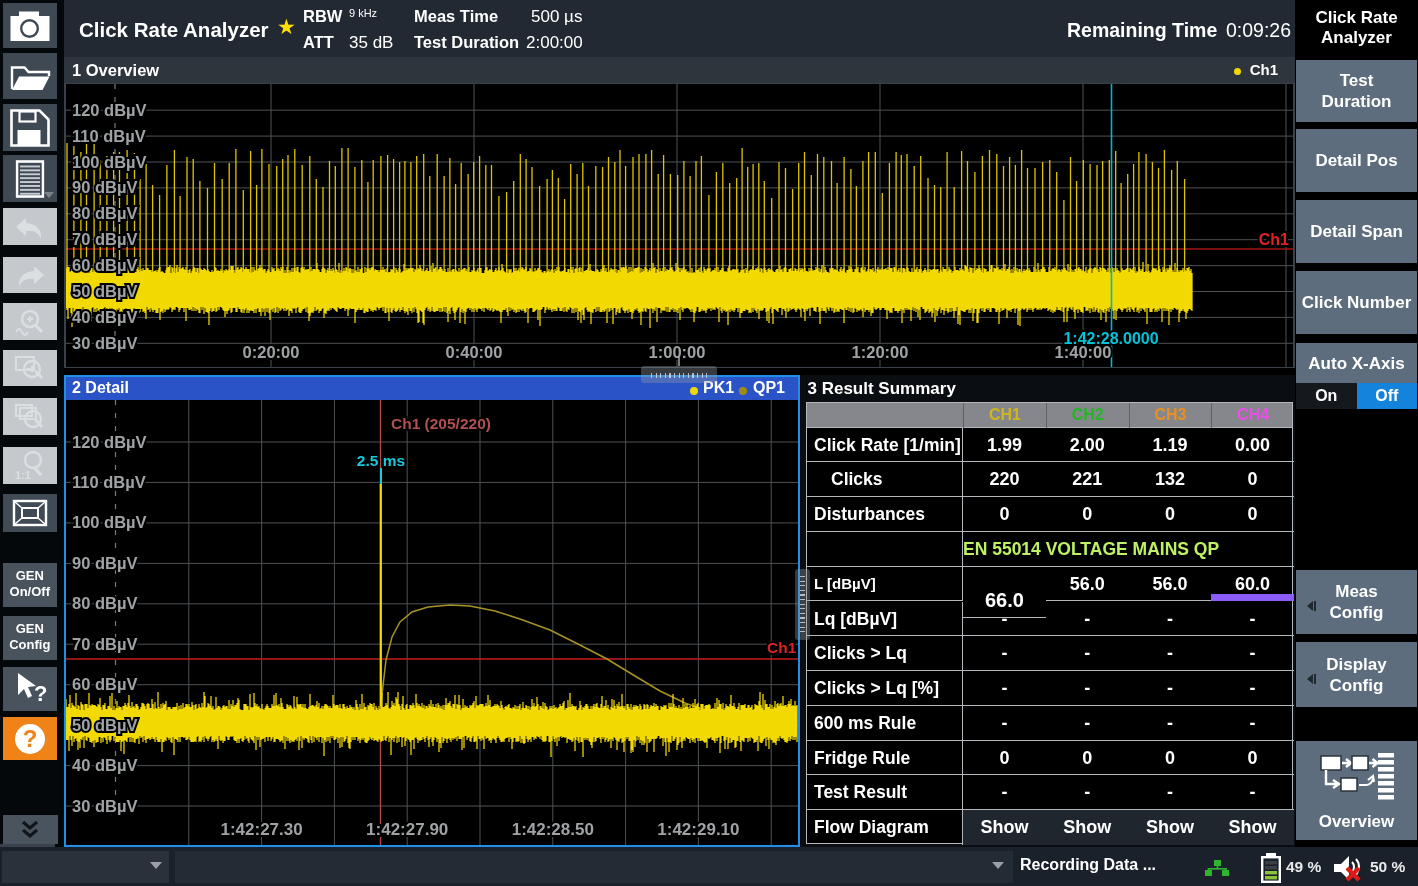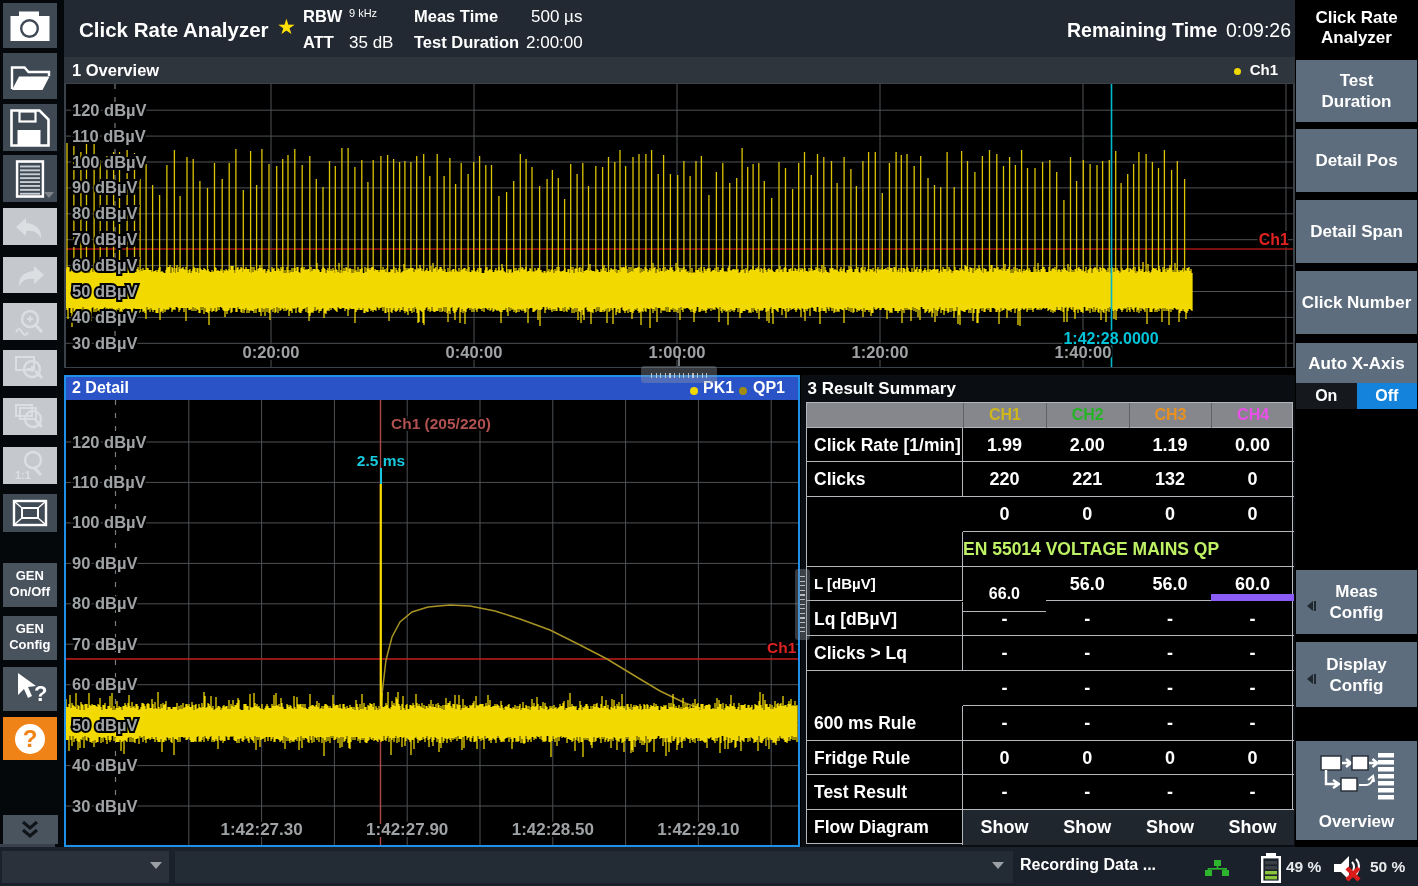--- a/index.html
+++ b/index.html
@@ -253,7 +253,7 @@
     <div style="position:absolute;left:238.8px;top:24.5px;width:82.8px;height:34.79px;line-height:34.79px;border-bottom:1px solid #b4b8bc;box-sizing:border-box;text-align:center;font-weight:bold;font-size:18px;color:#fff">2.00</div>
     <div style="position:absolute;left:321.5px;top:24.5px;width:82.8px;height:34.79px;line-height:34.79px;border-bottom:1px solid #b4b8bc;box-sizing:border-box;text-align:center;font-weight:bold;font-size:18px;color:#fff">1.19</div>
     <div style="position:absolute;left:404.2px;top:24.5px;width:82.8px;height:34.79px;line-height:34.79px;border-bottom:1px solid #b4b8bc;box-sizing:border-box;text-align:center;font-weight:bold;font-size:18px;color:#fff">0.00</div>
-    <div style="position:absolute;left:0;top:59.3px;width:156.0px;height:34.79px;line-height:34.79px;border-bottom:1px solid #b4b8bc;border-right:1px solid #b4b8bc;box-sizing:border-box;padding-left:7px;font-weight:bold;font-size:17.5px;color:#fff;white-space:nowrap">Clicks</div>
+    <div style="position:absolute;left:0;top:59.3px;width:156.0px;height:34.79px;line-height:34.79px;border-bottom:1px solid #b4b8bc;border-right:1px solid #b4b8bc;box-sizing:border-box;padding-left:24px;font-weight:bold;font-size:17.5px;color:#fff;white-space:nowrap">Clicks</div>
     <div style="position:absolute;left:156.0px;top:59.3px;width:82.8px;height:34.79px;line-height:34.79px;border-bottom:1px solid #b4b8bc;box-sizing:border-box;text-align:center;font-weight:bold;font-size:18px;color:#fff">220</div>
     <div style="position:absolute;left:238.8px;top:59.3px;width:82.8px;height:34.79px;line-height:34.79px;border-bottom:1px solid #b4b8bc;box-sizing:border-box;text-align:center;font-weight:bold;font-size:18px;color:#fff">221</div>
     <div style="position:absolute;left:321.5px;top:59.3px;width:82.8px;height:34.79px;line-height:34.79px;border-bottom:1px solid #b4b8bc;box-sizing:border-box;text-align:center;font-weight:bold;font-size:18px;color:#fff">132</div>

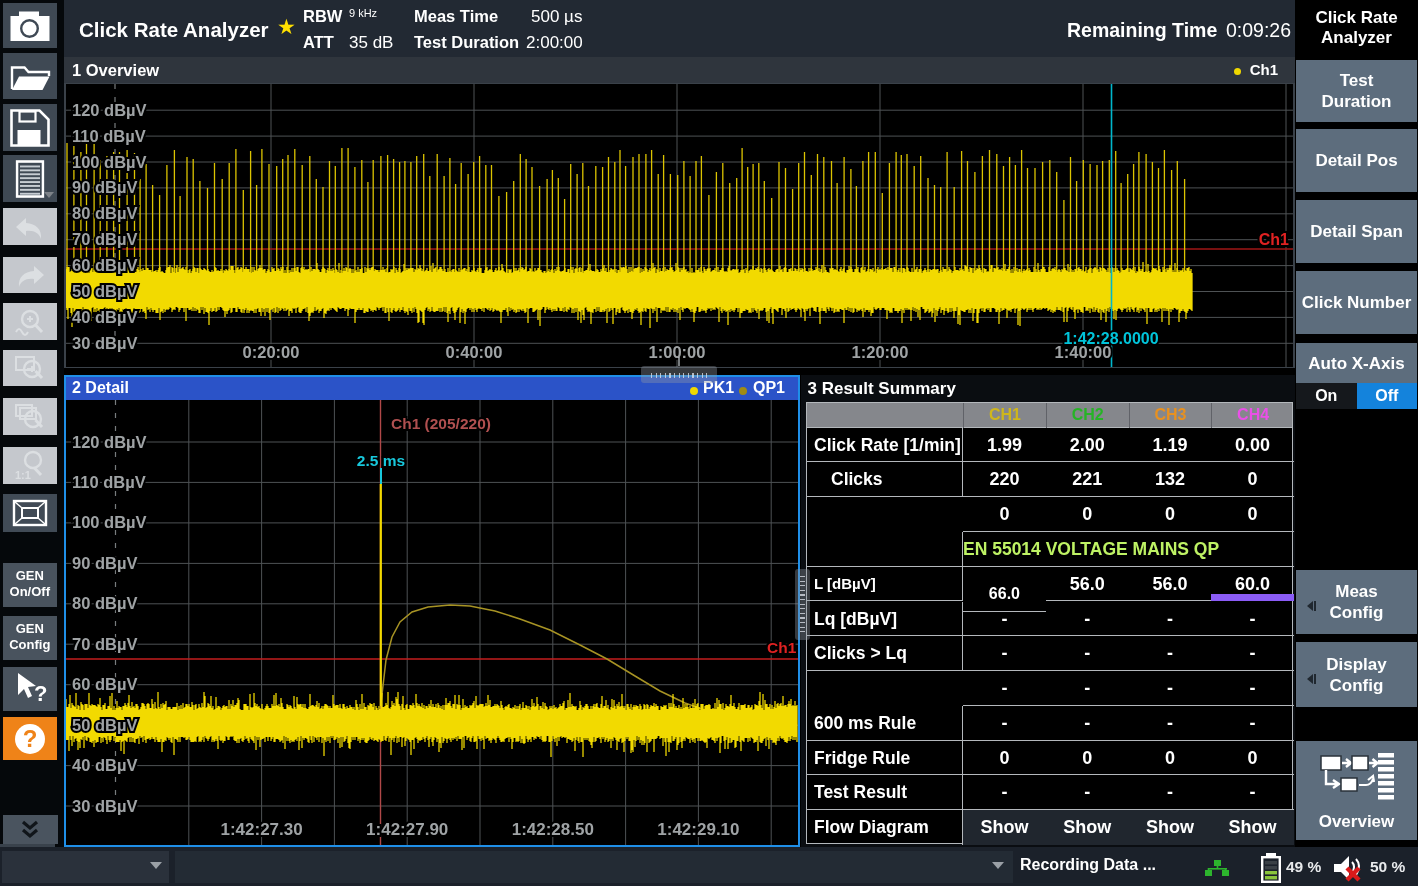--- a/index.html
+++ b/index.html
@@ -258,6 +258,7 @@
     <div style="position:absolute;left:238.8px;top:59.3px;width:82.8px;height:34.79px;line-height:34.79px;border-bottom:1px solid #b4b8bc;box-sizing:border-box;text-align:center;font-weight:bold;font-size:18px;color:#fff">221</div>
     <div style="position:absolute;left:321.5px;top:59.3px;width:82.8px;height:34.79px;line-height:34.79px;border-bottom:1px solid #b4b8bc;box-sizing:border-box;text-align:center;font-weight:bold;font-size:18px;color:#fff">132</div>
     <div style="position:absolute;left:404.2px;top:59.3px;width:82.8px;height:34.79px;line-height:34.79px;border-bottom:1px solid #b4b8bc;box-sizing:border-box;text-align:center;font-weight:bold;font-size:18px;color:#fff">0</div>
+    <div style="position:absolute;left:0;top:94.1px;width:156.0px;height:34.79px;line-height:34.79px;border-bottom:1px solid #b4b8bc;border-right:1px solid #b4b8bc;box-sizing:border-box;padding-left:7px;font-weight:bold;font-size:17.5px;color:#fff;white-space:nowrap">Disturbances</div>
     <div style="position:absolute;left:156.0px;top:94.1px;width:82.8px;height:34.79px;line-height:34.79px;border-bottom:1px solid #b4b8bc;box-sizing:border-box;text-align:center;font-weight:bold;font-size:18px;color:#fff">0</div>
     <div style="position:absolute;left:238.8px;top:94.1px;width:82.8px;height:34.79px;line-height:34.79px;border-bottom:1px solid #b4b8bc;box-sizing:border-box;text-align:center;font-weight:bold;font-size:18px;color:#fff">0</div>
     <div style="position:absolute;left:321.5px;top:94.1px;width:82.8px;height:34.79px;line-height:34.79px;border-bottom:1px solid #b4b8bc;box-sizing:border-box;text-align:center;font-weight:bold;font-size:18px;color:#fff">0</div>

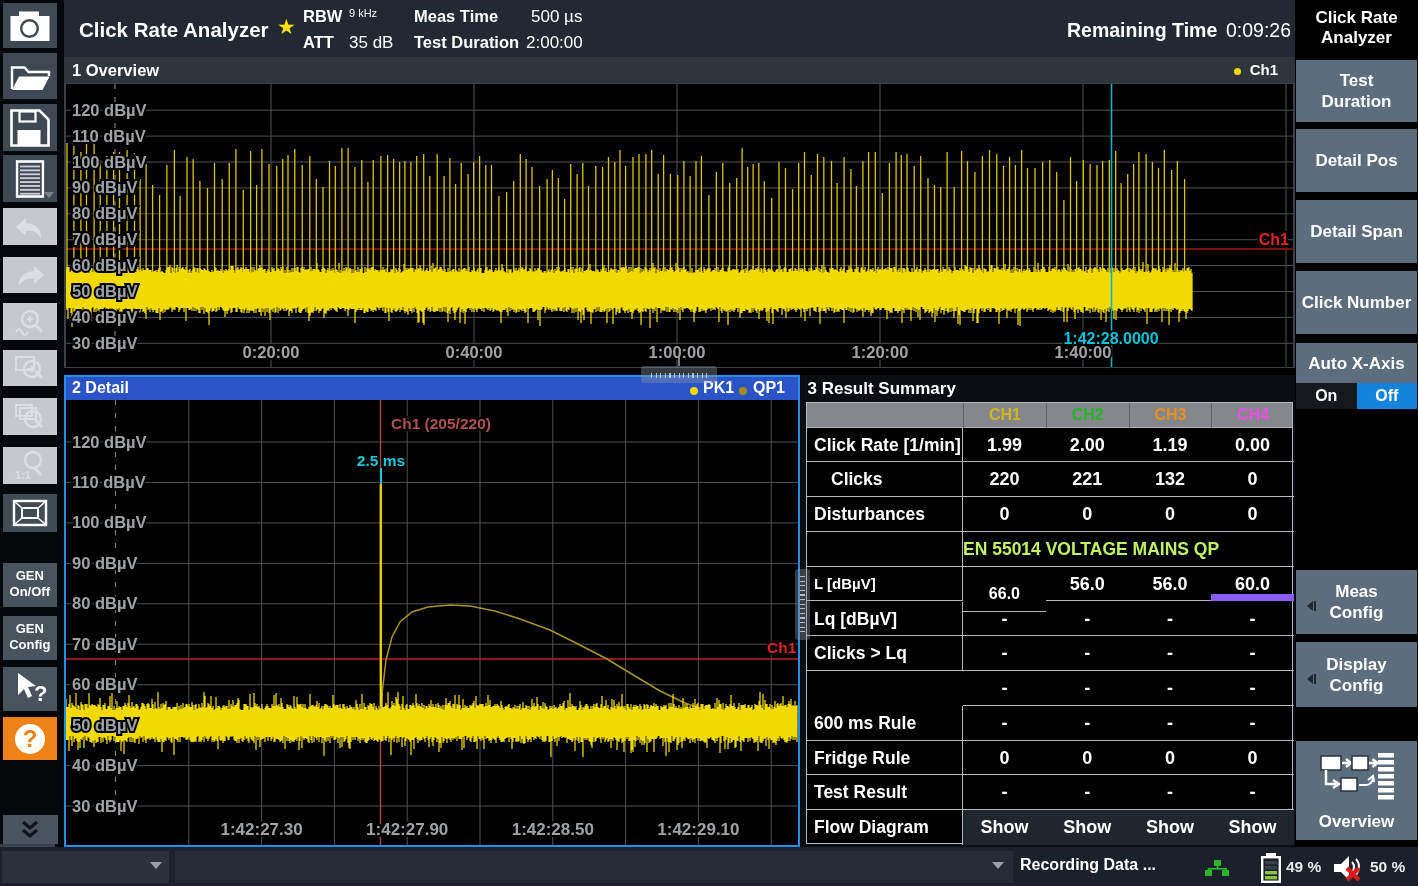--- a/index.html
+++ b/index.html
@@ -266,7 +266,7 @@
     <div style="position:absolute;left:0;top:128.9px;width:156.0px;height:34.79px;border-bottom:1px solid #b4b8bc;border-right:1px solid #b4b8bc;box-sizing:border-box"></div>
     <div style="position:absolute;left:156.0px;top:128.9px;width:331.0px;height:34.79px;line-height:34.79px;border-bottom:1px solid #b4b8bc;box-sizing:border-box;text-align:left;font-weight:bold;font-size:17.5px;color:#bef264">EN 55014 VOLTAGE MAINS QP</div>
     <div style="position:absolute;left:0;top:163.7px;width:156.0px;height:34.79px;line-height:34.79px;border-bottom:1px solid #b4b8bc;border-right:1px solid #b4b8bc;box-sizing:border-box;padding-left:7px;font-weight:bold;font-size:15px;color:#fff;white-space:nowrap">L [dBµV]</div>
-    <div style="position:absolute;left:156.0px;top:174px;width:82.8px;height:34.79px;line-height:34.79px;border-bottom:1px solid #b4b8bc;box-sizing:border-box;text-align:center;font-weight:bold;font-size:16px;color:#fff">66.0</div>
+    <div style="position:absolute;left:156.0px;top:180px;width:82.8px;height:34.79px;line-height:34.79px;border-bottom:1px solid #b4b8bc;box-sizing:border-box;text-align:center;font-weight:bold;font-size:20px;color:#fff">66.0</div>
     <div style="position:absolute;left:238.8px;top:163.7px;width:82.8px;height:34.79px;line-height:34.79px;border-bottom:1px solid #b4b8bc;box-sizing:border-box;text-align:center;font-weight:bold;font-size:18px;color:#fff">56.0</div>
     <div style="position:absolute;left:321.5px;top:163.7px;width:82.8px;height:34.79px;line-height:34.79px;border-bottom:1px solid #b4b8bc;box-sizing:border-box;text-align:center;font-weight:bold;font-size:18px;color:#fff">56.0</div>
     <div style="position:absolute;left:404.2px;top:163.7px;width:82.8px;height:34.79px;line-height:34.79px;border-bottom:7px solid #8b5cf6;box-sizing:border-box;text-align:center;font-weight:bold;font-size:18px;color:#fff">60.0</div>

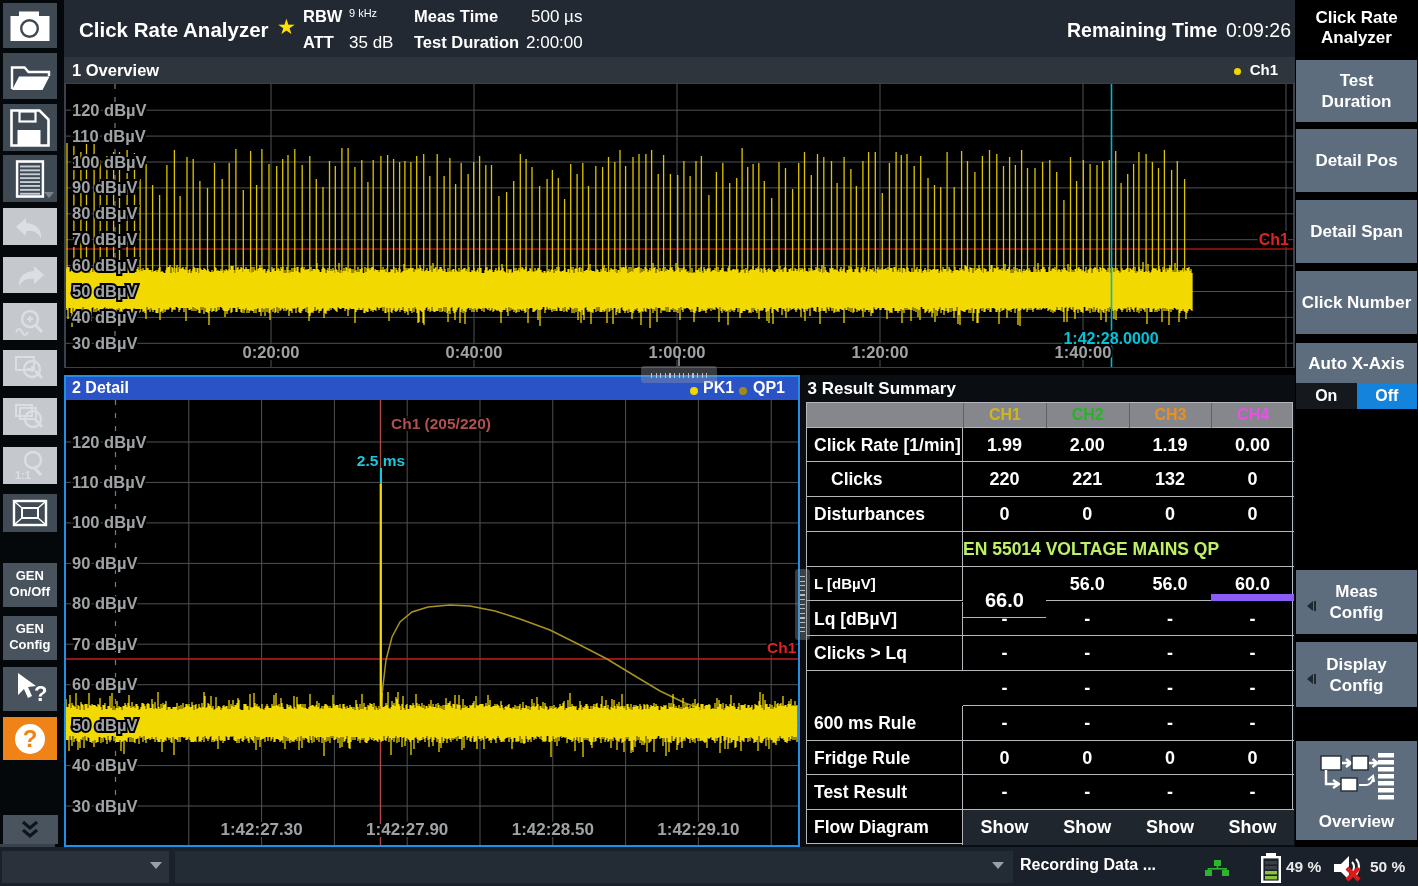--- a/index.html
+++ b/index.html
@@ -280,6 +280,7 @@
     <div style="position:absolute;left:238.8px;top:233.2px;width:82.8px;height:34.79px;line-height:34.79px;border-bottom:1px solid #b4b8bc;box-sizing:border-box;text-align:center;font-weight:bold;font-size:18px;color:#fff">-</div>
     <div style="position:absolute;left:321.5px;top:233.2px;width:82.8px;height:34.79px;line-height:34.79px;border-bottom:1px solid #b4b8bc;box-sizing:border-box;text-align:center;font-weight:bold;font-size:18px;color:#fff">-</div>
     <div style="position:absolute;left:404.2px;top:233.2px;width:82.8px;height:34.79px;line-height:34.79px;border-bottom:1px solid #b4b8bc;box-sizing:border-box;text-align:center;font-weight:bold;font-size:18px;color:#fff">-</div>
+    <div style="position:absolute;left:0;top:268.0px;width:156.0px;height:34.79px;line-height:34.79px;border-bottom:1px solid #b4b8bc;border-right:1px solid #b4b8bc;box-sizing:border-box;padding-left:7px;font-weight:bold;font-size:17.5px;color:#fff;white-space:nowrap">Clicks &gt; Lq [%]</div>
     <div style="position:absolute;left:156.0px;top:268.0px;width:82.8px;height:34.79px;line-height:34.79px;border-bottom:1px solid #b4b8bc;box-sizing:border-box;text-align:center;font-weight:bold;font-size:18px;color:#fff">-</div>
     <div style="position:absolute;left:238.8px;top:268.0px;width:82.8px;height:34.79px;line-height:34.79px;border-bottom:1px solid #b4b8bc;box-sizing:border-box;text-align:center;font-weight:bold;font-size:18px;color:#fff">-</div>
     <div style="position:absolute;left:321.5px;top:268.0px;width:82.8px;height:34.79px;line-height:34.79px;border-bottom:1px solid #b4b8bc;box-sizing:border-box;text-align:center;font-weight:bold;font-size:18px;color:#fff">-</div>

